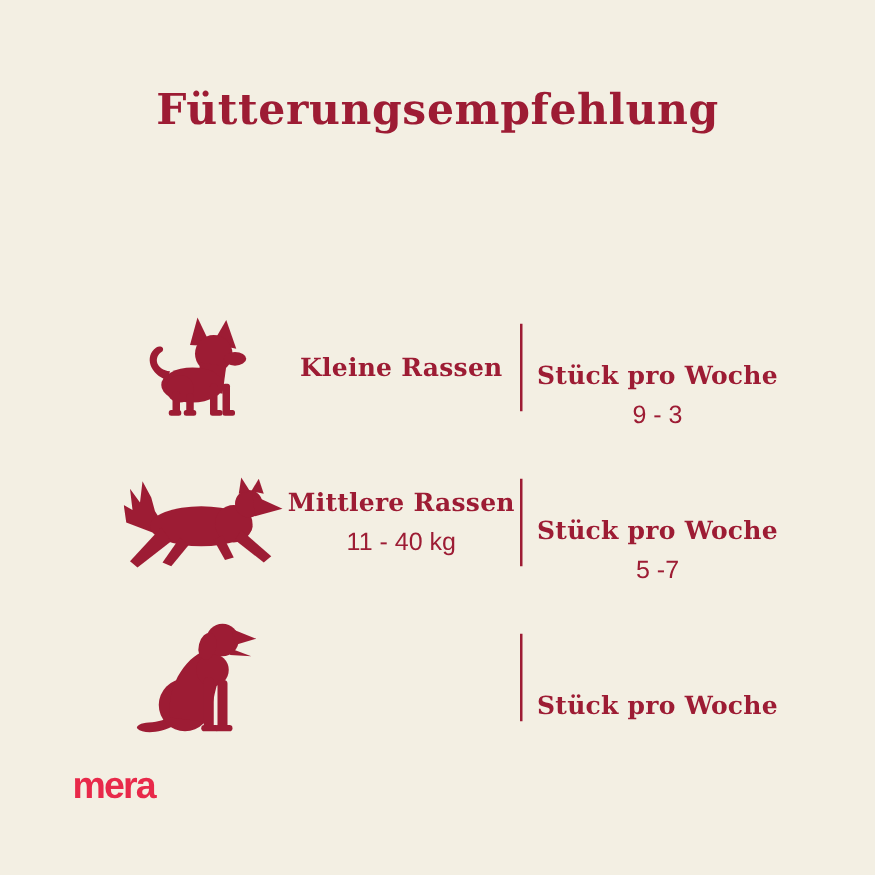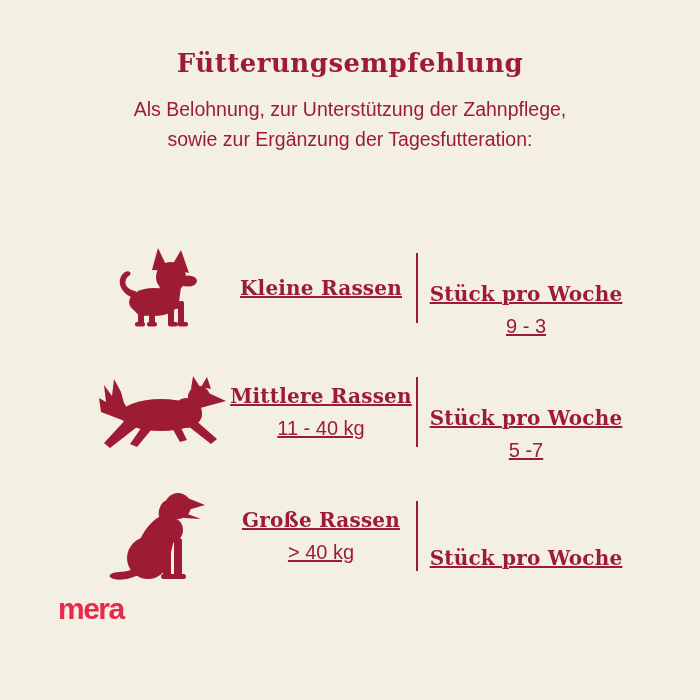--- a/index.html
+++ b/index.html
@@ -25,9 +25,10 @@
     text-align:center;
     font-family:"DejaVu Serif", serif;
     font-weight:bold;
-    font-size:26px;
+    font-size:34px;
     letter-spacing:0.5px;
     color:var(--red);
+    margin-top:20px;
   }
   .subtitle{
     margin-top:16px;

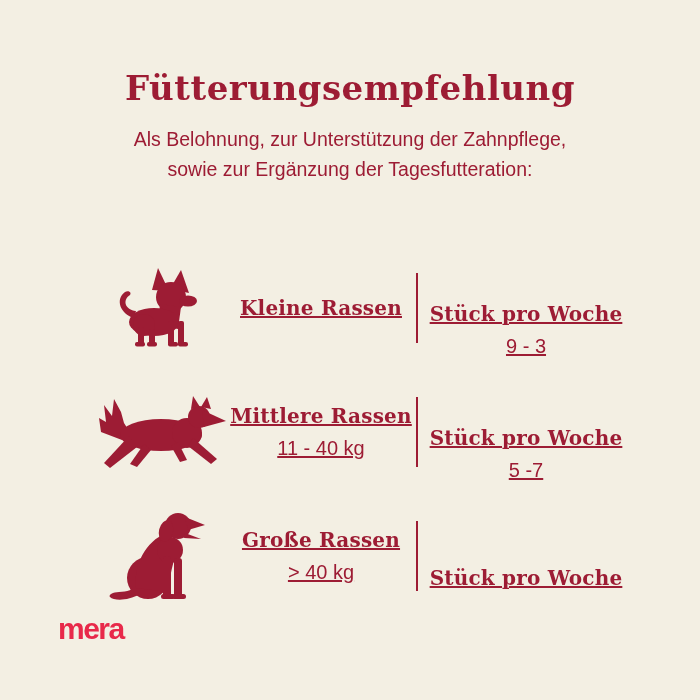--- a/index.html
+++ b/index.html
@@ -94,7 +94,6 @@
 
   <h1 class="title">Fütterungsempfehlung</h1>
 
-  <p class="subtitle"><span>Als Belohnung, zur Unterstützung der Zahnpflege,</span><br><span>sowie zur Ergänzung der Tagesfutteration:</span></p>
 
   <div class="rows">
 

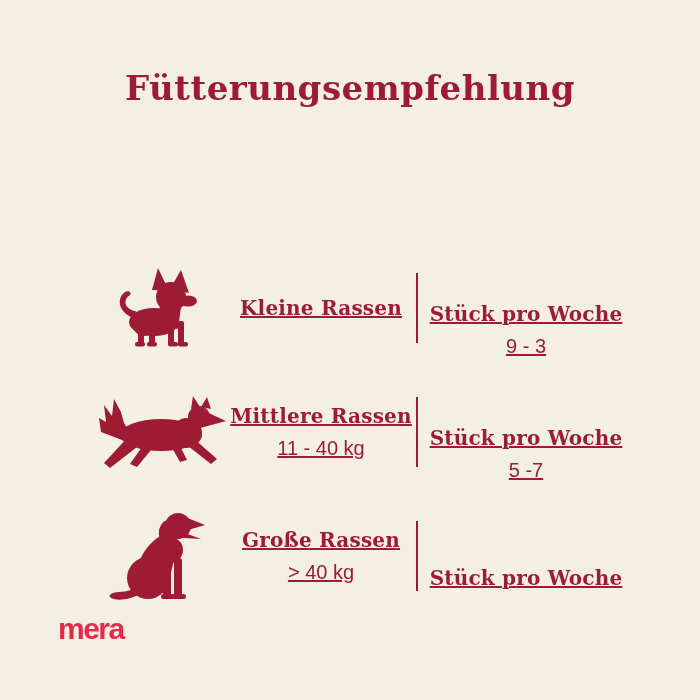--- a/index.html
+++ b/index.html
@@ -39,9 +39,8 @@
   }
   .rows{
     position:absolute;
-    top:226px;left:0;
+    top:212px;left:0;
     width:624px;
-    text-decoration:underline;
   }
   .row{
     display:grid;

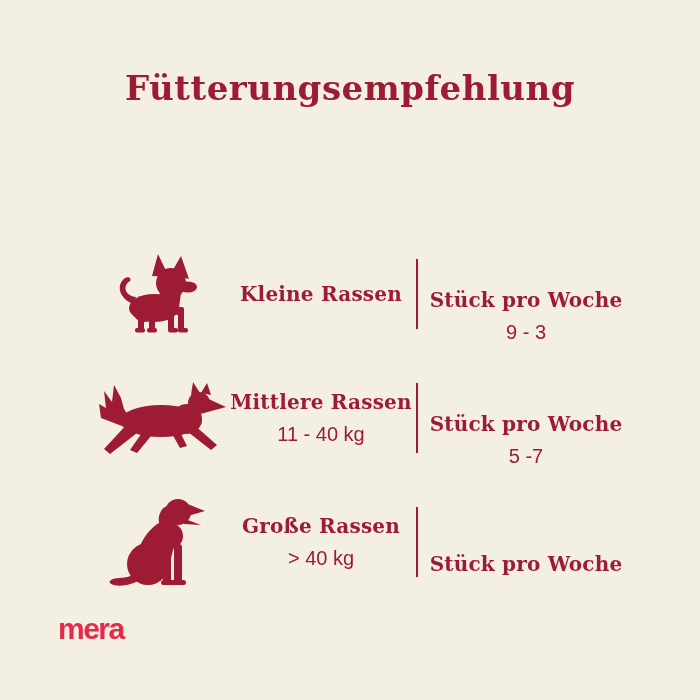--- a/index.html
+++ b/index.html
@@ -175,10 +175,6 @@
           <rect x="64" y="86" width="14" height="5" rx="2.5"></rect>
         </svg>
       </div>
-      <div class="breed-cell">
-        <div class="label">Große Rassen</div>
-        <div class="value">&gt; 40 kg</div>
-      </div>
       <div class="divider-cell">
           <div class="divider"></div>
         </div>

